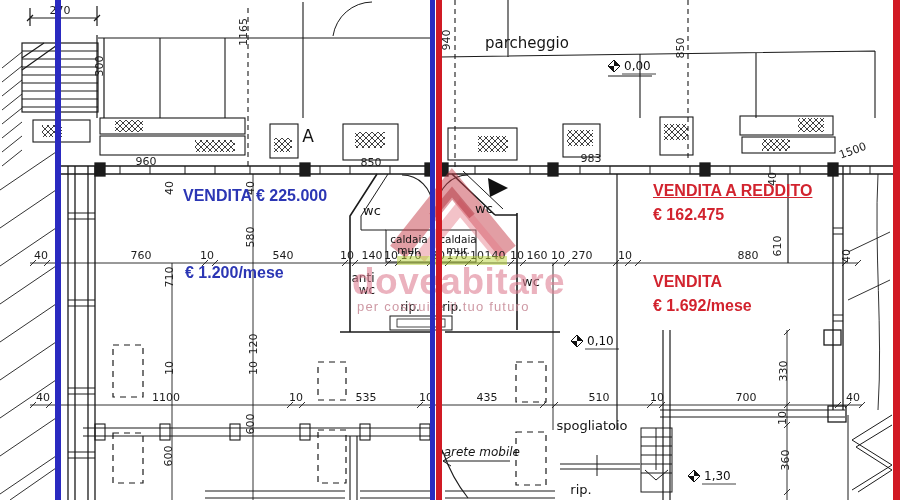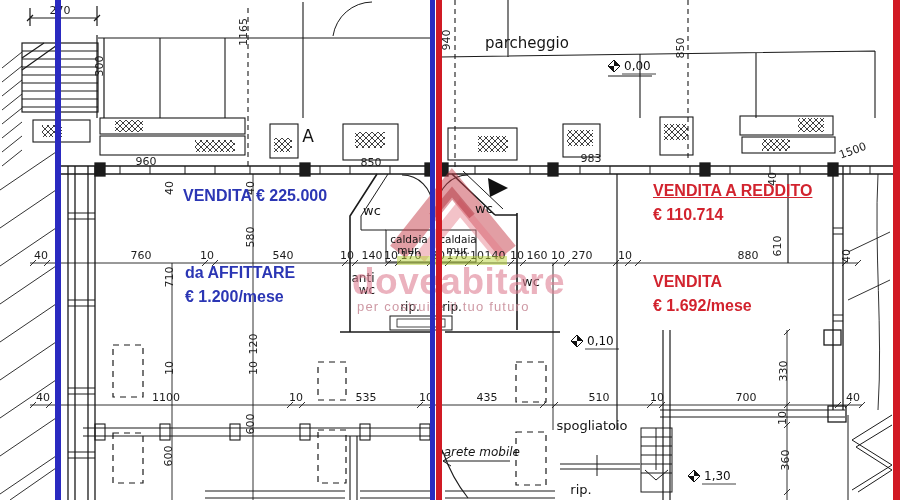--- a/index.html
+++ b/index.html
@@ -281,7 +281,7 @@
 
   <div class="ann red" style="left:645px;top:179px">
     <div class="u">VENDITA A REDDITO</div>
-    <div>€ 110.714</div>
+    <div>€ 162.475</div>
   </div>
 
   <div class="ann red" style="left:645px;top:270px">

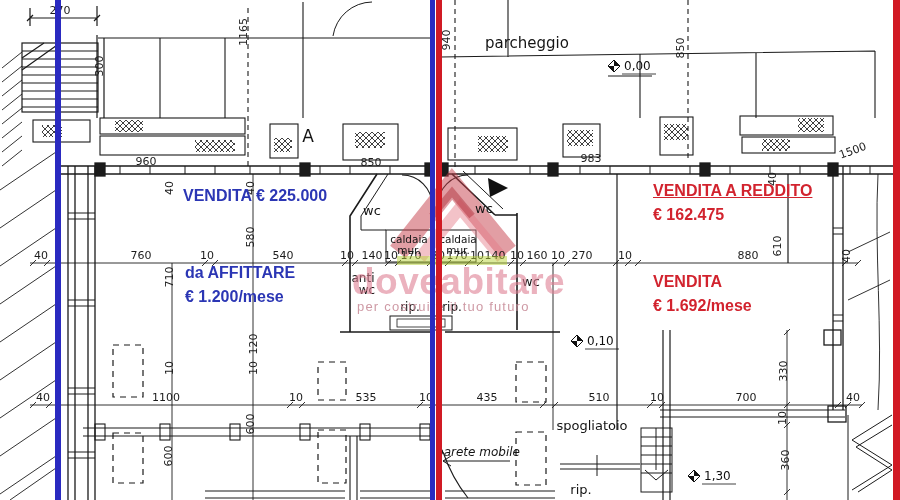--- a/index.html
+++ b/index.html
@@ -275,7 +275,6 @@
   <div class="ann blue" style="left:183px;top:184px">VENDITA € 225.000</div>
 
   <div class="ann blue" style="left:185px;top:261px">
-    <div>da AFFITTARE</div>
     <div>€ 1.200/mese</div>
   </div>
 

